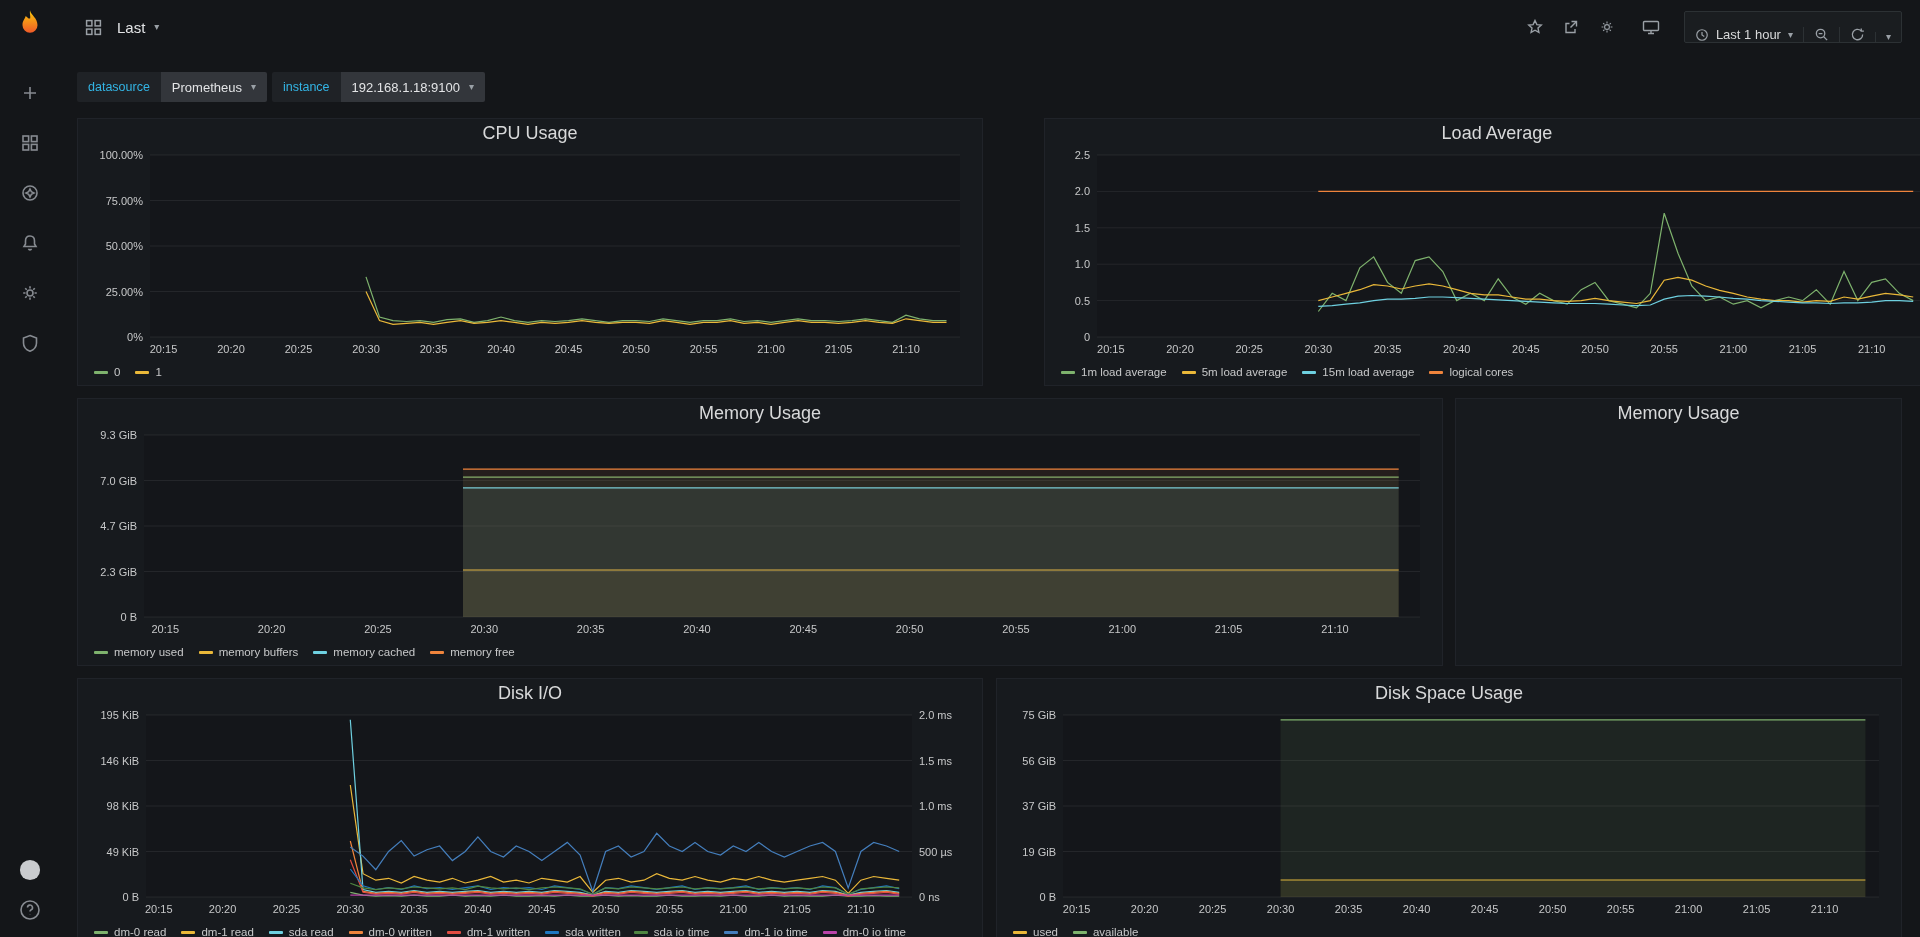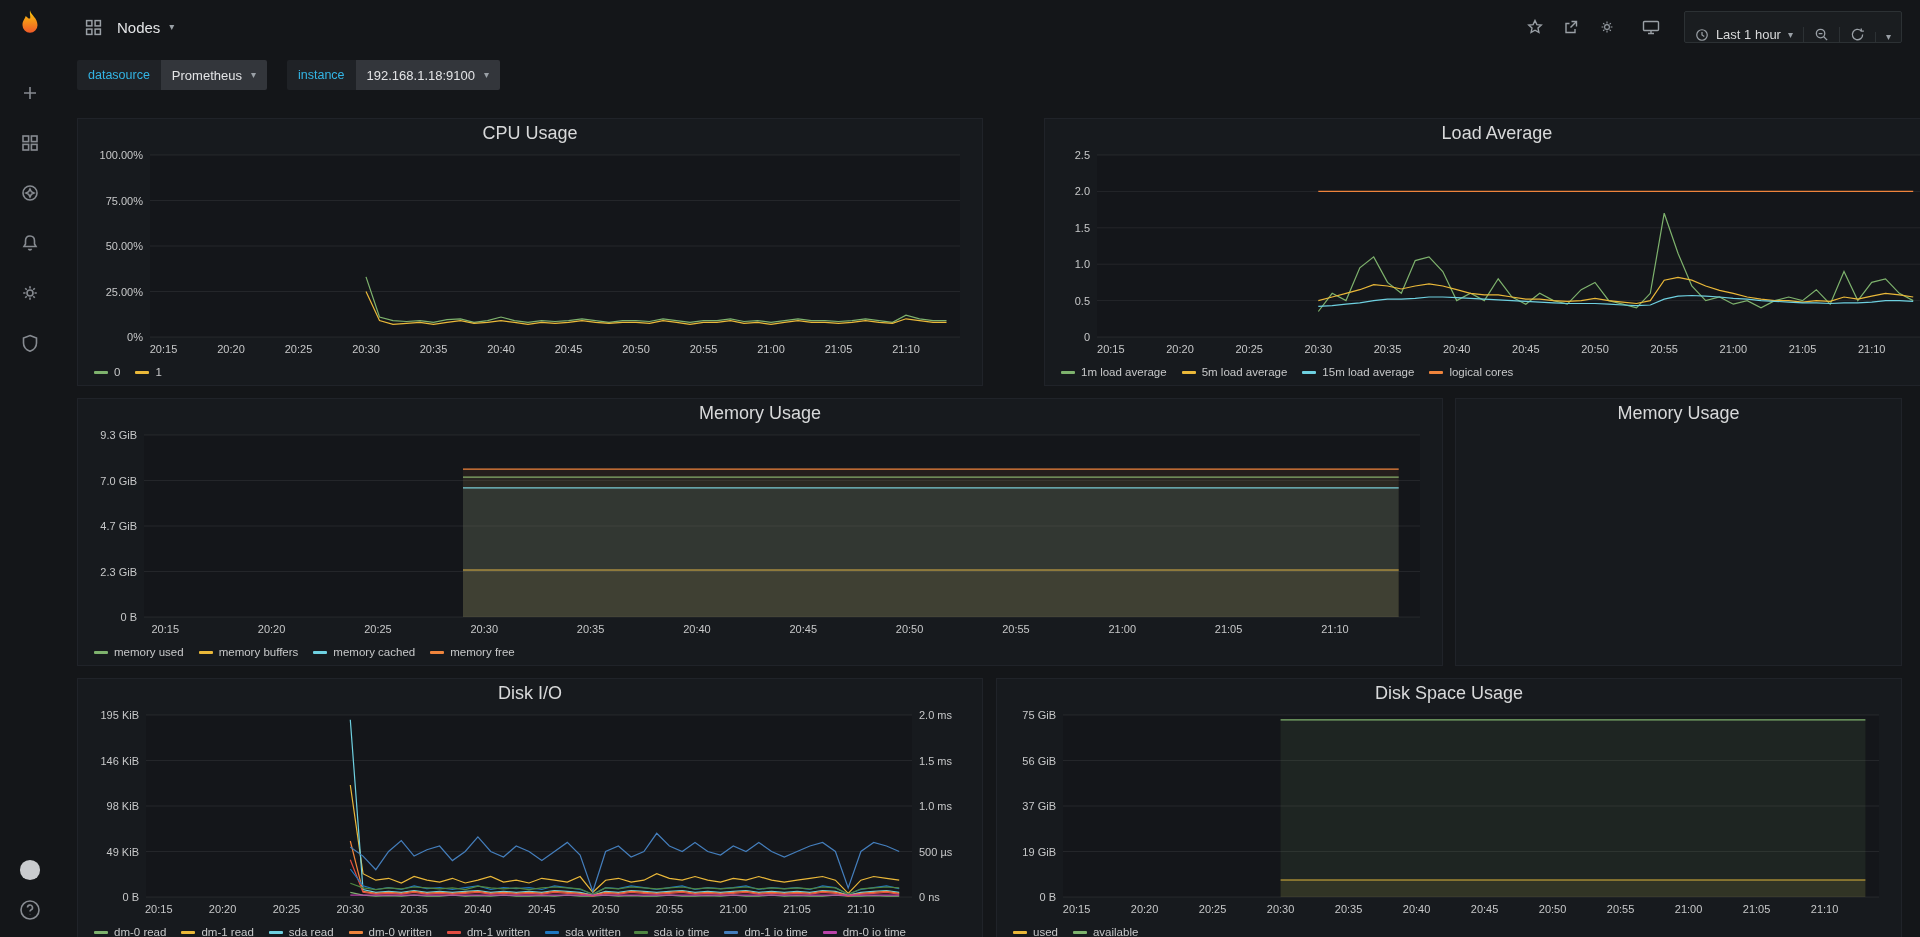--- a/index.html
+++ b/index.html
@@ -125,7 +125,7 @@
           <rect x="9.5" y="9.5" width="5" height="5"></rect>
         </svg>
     </span>
-    <span class="nav-title">Nodes</span>
+    <span class="nav-title">Last</span>
     <span class="caret">▾</span>
   </div>
   <div class="nav-right">

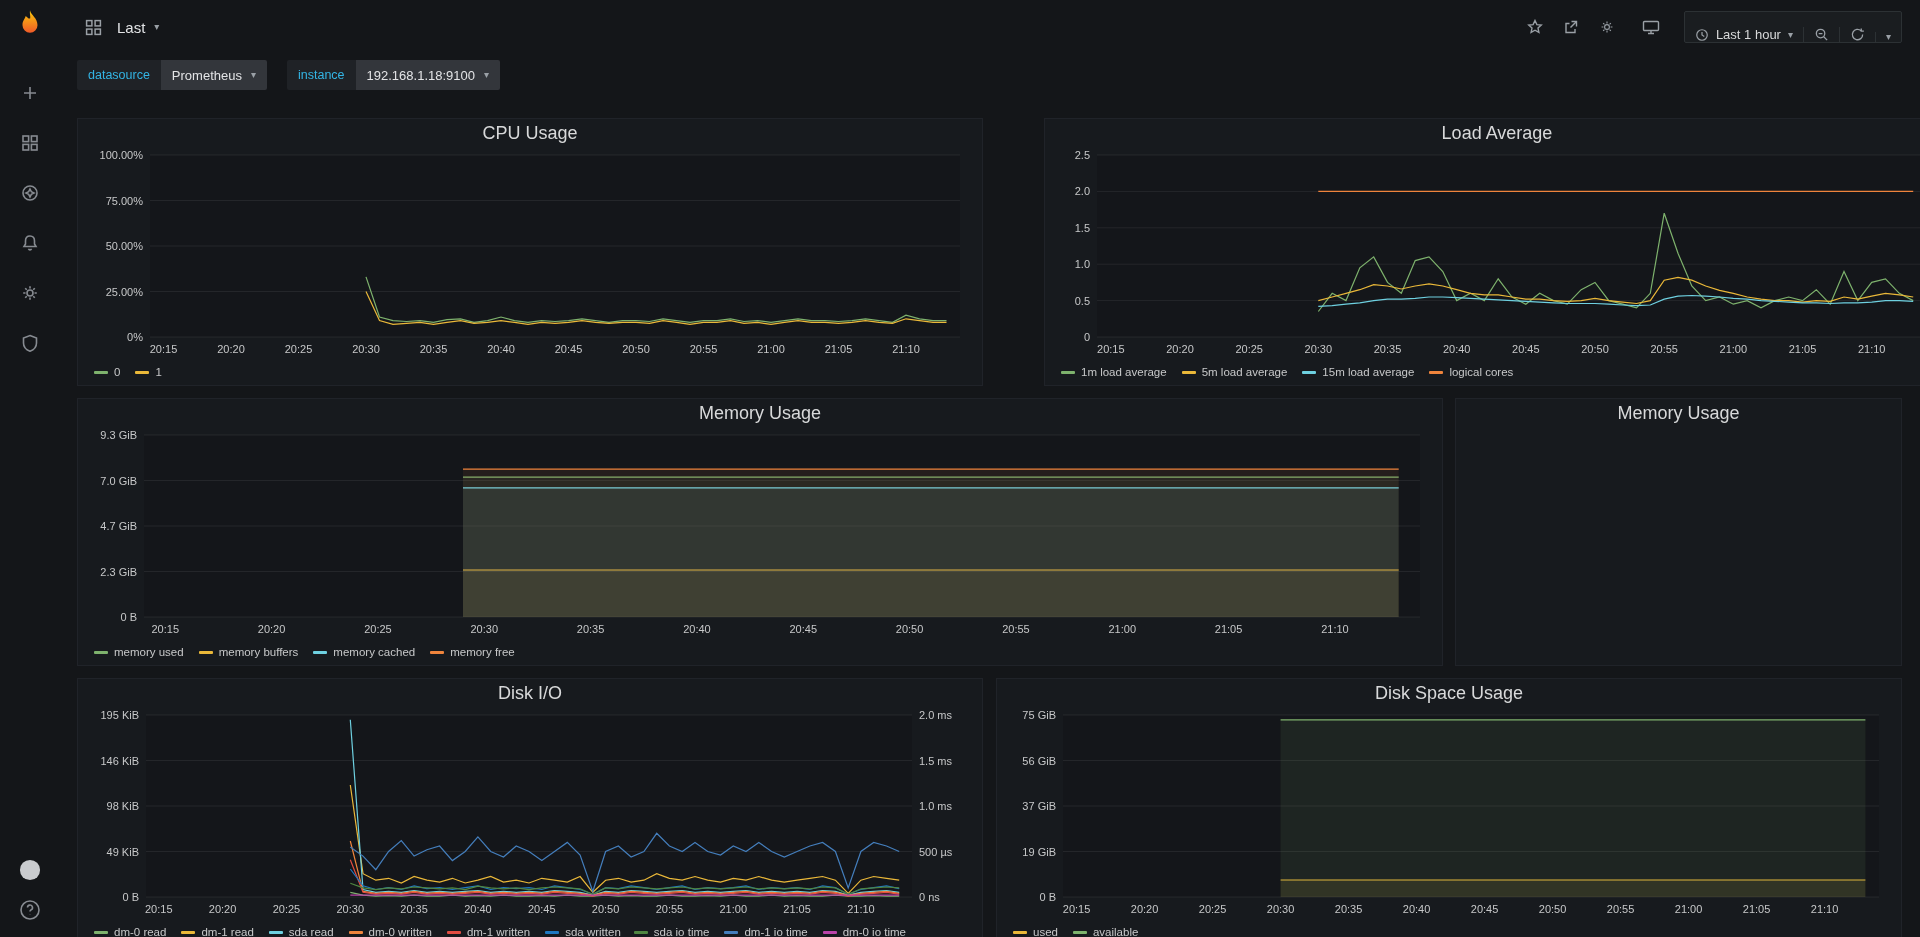--- a/index.html
+++ b/index.html
@@ -29,7 +29,7 @@
   .btn-seg svg{stroke:#9aa0a6;fill:none;stroke-width:1.4}
   .caret{color:#9aa0a6;font-size:10px;line-height:1}
   
-  .submenu{position:absolute;left:77px;top:60px;height:30px;display:flex;gap:20px;z-index:5}
+  .submenu{position:absolute;left:77px;top:72px;height:30px;display:flex;gap:5px;z-index:5}
   .var-group{display:flex;align-items:stretch;height:30px;border-radius:2px;overflow:hidden}
   .var-label{display:flex;align-items:center;padding:0 11px;background:#1f2226;color:#33b5e5;font-size:12.5px}
   .var-value{display:flex;align-items:center;gap:9px;padding:0 11px;background:#33363b;color:#e3e4e6;font-size:13px;cursor:pointer}

